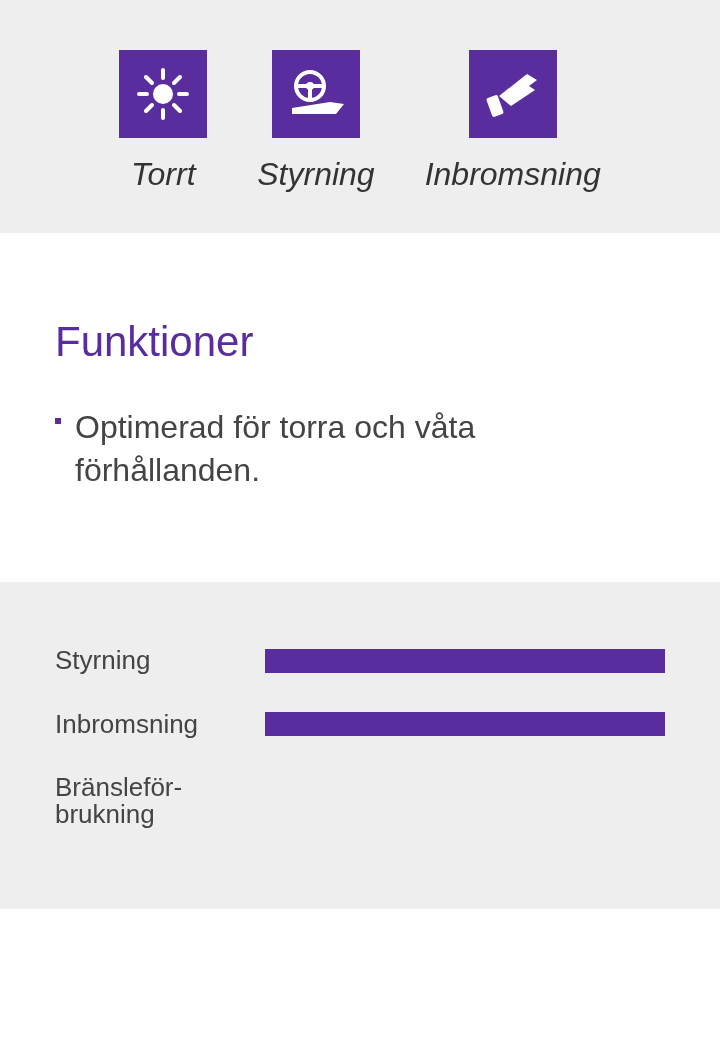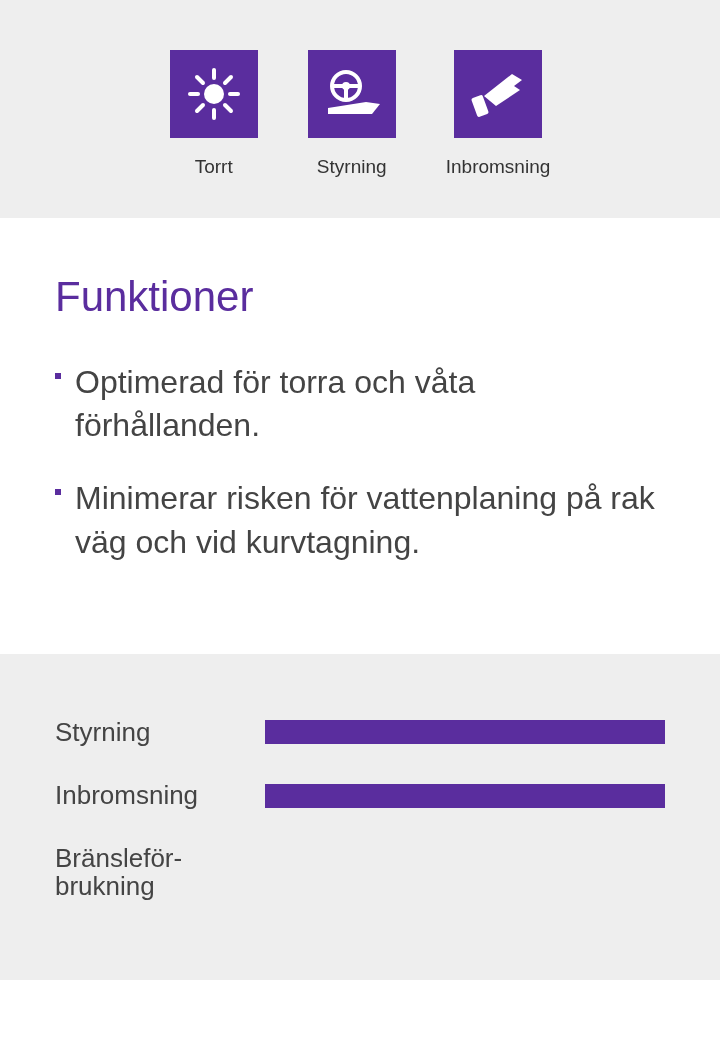--- a/index.html
+++ b/index.html
@@ -34,8 +34,9 @@
 .icon-box svg { display:block; }
 .icon-label {
   margin-top:18px;
-  font-size:19px;
+  font-size:32px;
   color:#333;
+  font-style:italic;
 }
 .features-section {
   background:#fff;

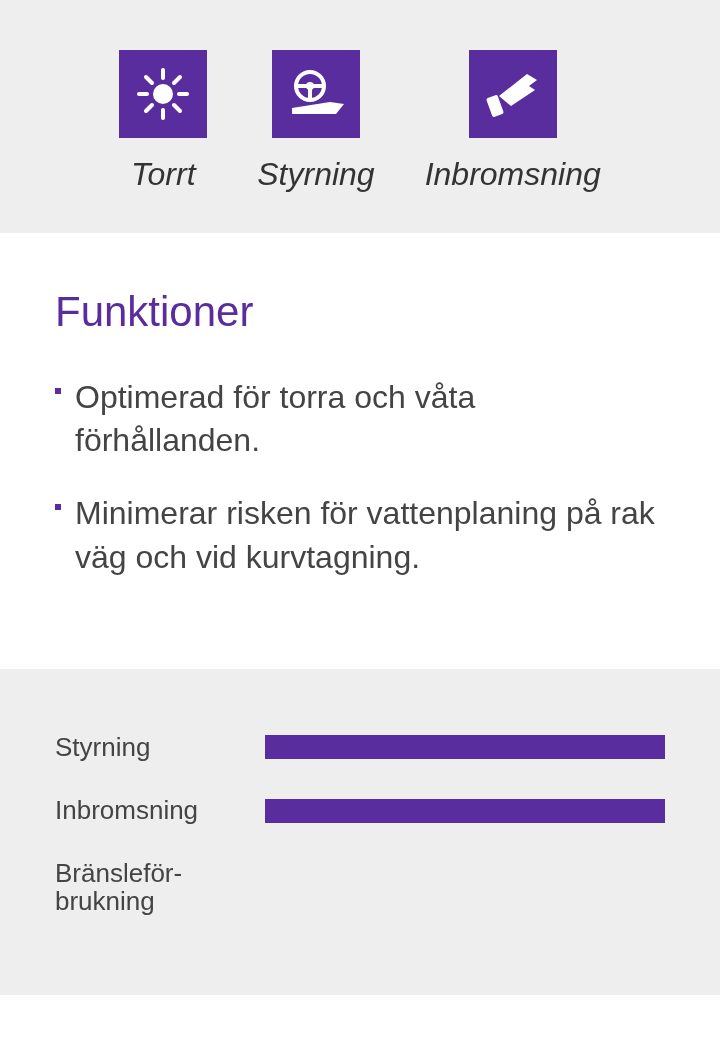--- a/index.html
+++ b/index.html
@@ -40,7 +40,7 @@
 }
 .features-section {
   background:#fff;
-  padding:55px 55px 60px;
+  padding:85px 55px 60px;
 }
 .section-title {
   font-size:42px;

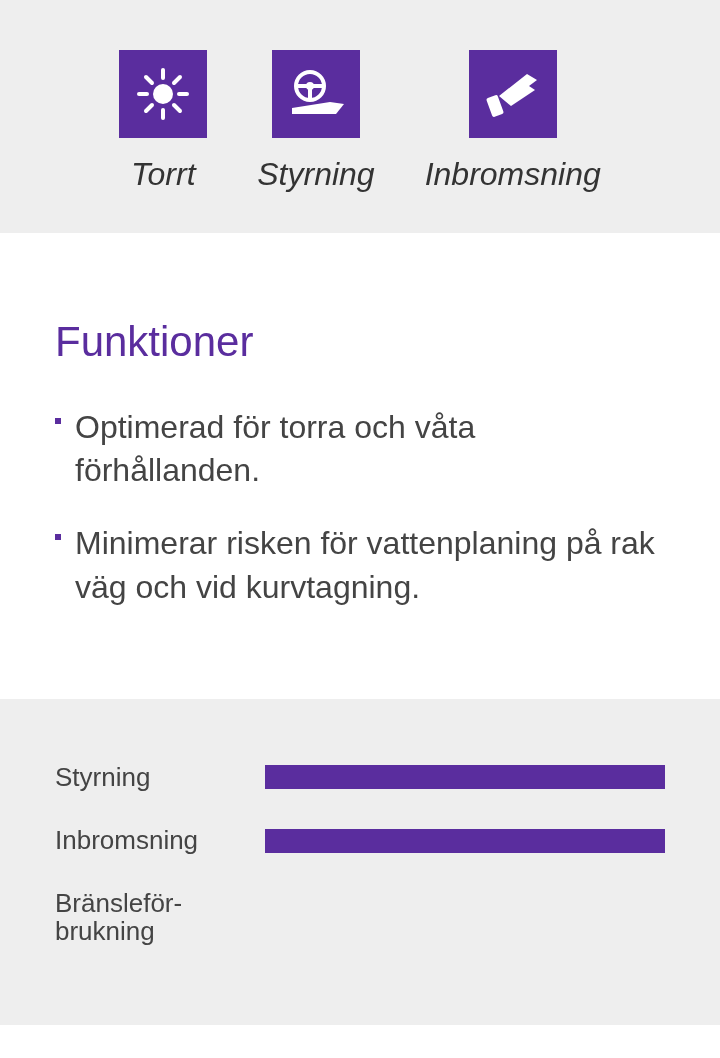--- a/index.html
+++ b/index.html
@@ -154,7 +154,6 @@
   <h2 class="section-title">Funktioner</h2>
   <ul class="feature-list">
     <li class="feature-item">Optimerad för torra och våta förhållanden.</li>
-    <li class="feature-item">Minimerar risken för vattenplaning på rak väg och vid kurvtagning.</li>
   </ul>
 </div>
 

